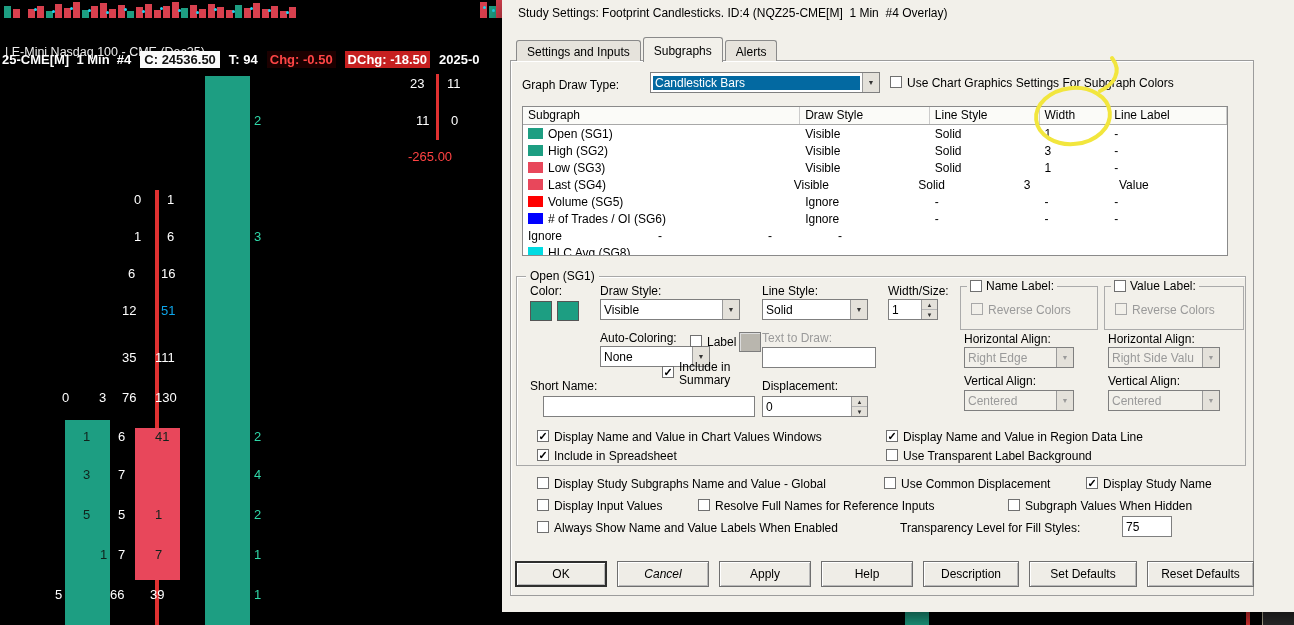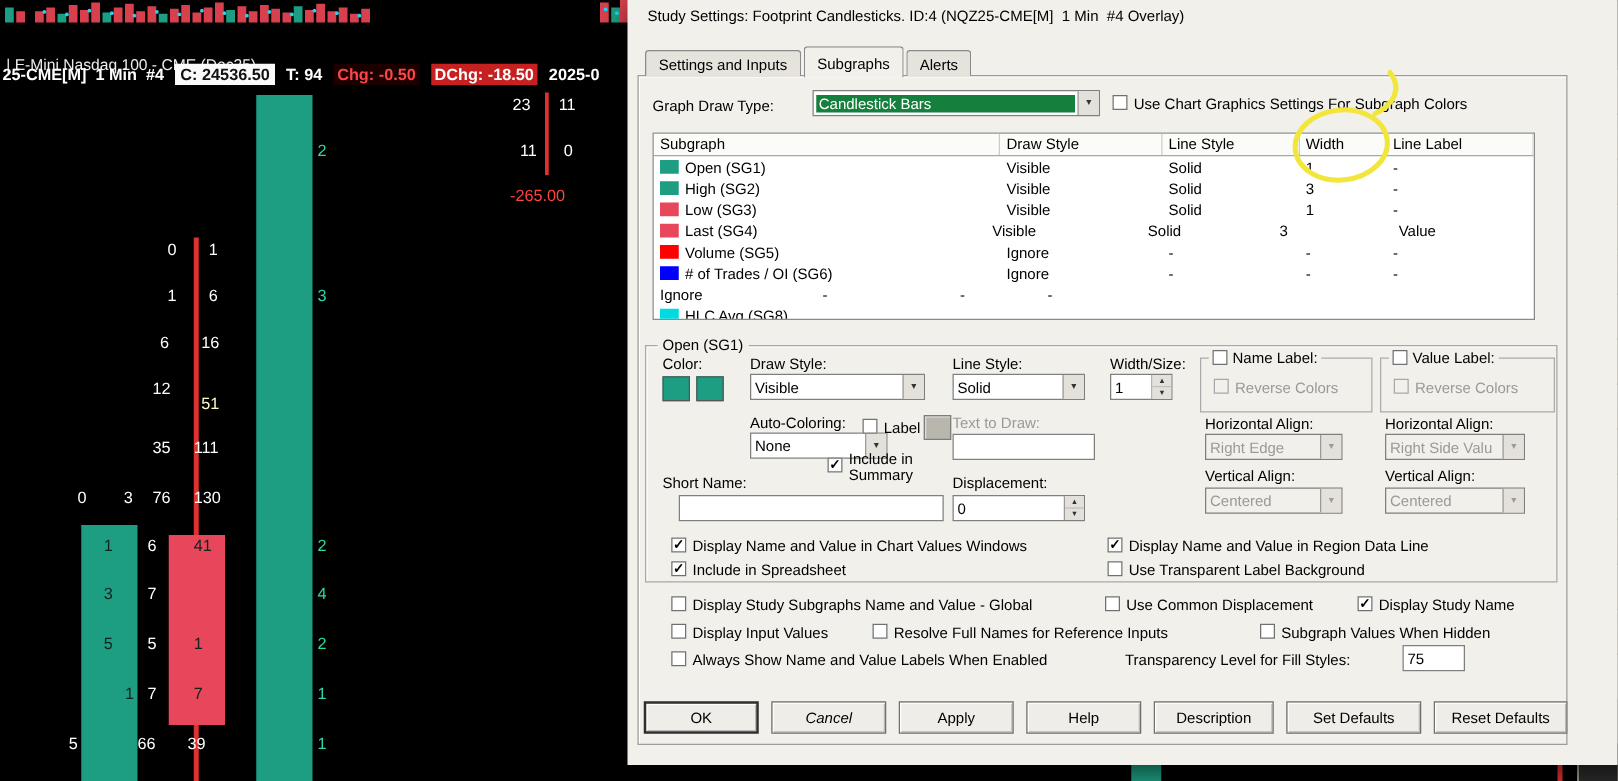--- a/index.html
+++ b/index.html
@@ -46,7 +46,7 @@
   .ctxt { flex:1; padding:0 3px; white-space:nowrap; overflow:hidden; }
   .carr { width:17px; align-self:stretch; background:#e4e1da; border-left:1px solid #9a9a9a;
           display:flex; align-items:center; justify-content:center; font-size:7px; color:#333; }
-  .combo.hl .ctxt { background:#15803d; color:#fff; margin:2px; padding:0 2px; }
+  .combo.hl .ctxt { background:#0369a1; color:#fff; margin:2px; padding:0 2px; }
   .combo.dis { background:#f2f0ea; }
   .combo.dis .ctxt { color:#9a9a9a; }
   .combo.dis .carr { color:#9a9a9a; }

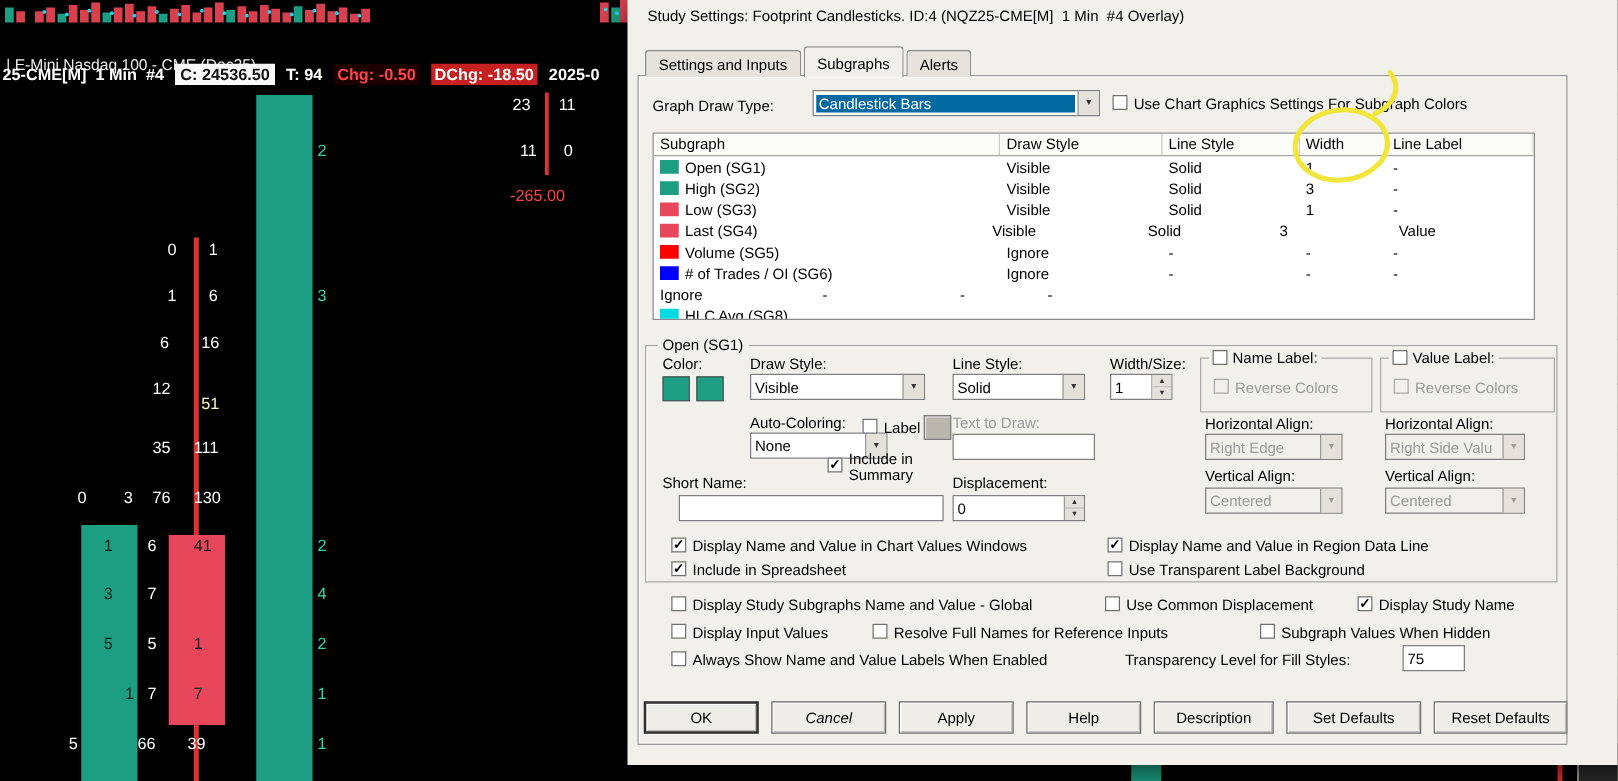--- a/index.html
+++ b/index.html
@@ -170,7 +170,7 @@
       <div class="cnum" style="left: 128px; top: 267px; color: rgb(255, 255, 255);">6</div>
       <div class="cnum" style="left: 161px; top: 267px; color: rgb(255, 255, 255);">16</div>
       <div class="cnum" style="left: 122px; top: 304px; color: rgb(255, 255, 255);">12</div>
-      <div class="cnum" style="left: 161px; top: 316px; color: #fef9c3;">51</div>
+      <div class="cnum" style="left: 161px; top: 304px; color: #0ea5e9;">51</div>
       <div class="cnum" style="left: 122px; top: 351px; color: rgb(255, 255, 255);">35</div>
       <div class="cnum" style="left: 155px; top: 351px; color: rgb(255, 255, 255);">111</div>
       <div class="cnum" style="left: 62px; top: 391px; color: rgb(255, 255, 255);">0</div>

